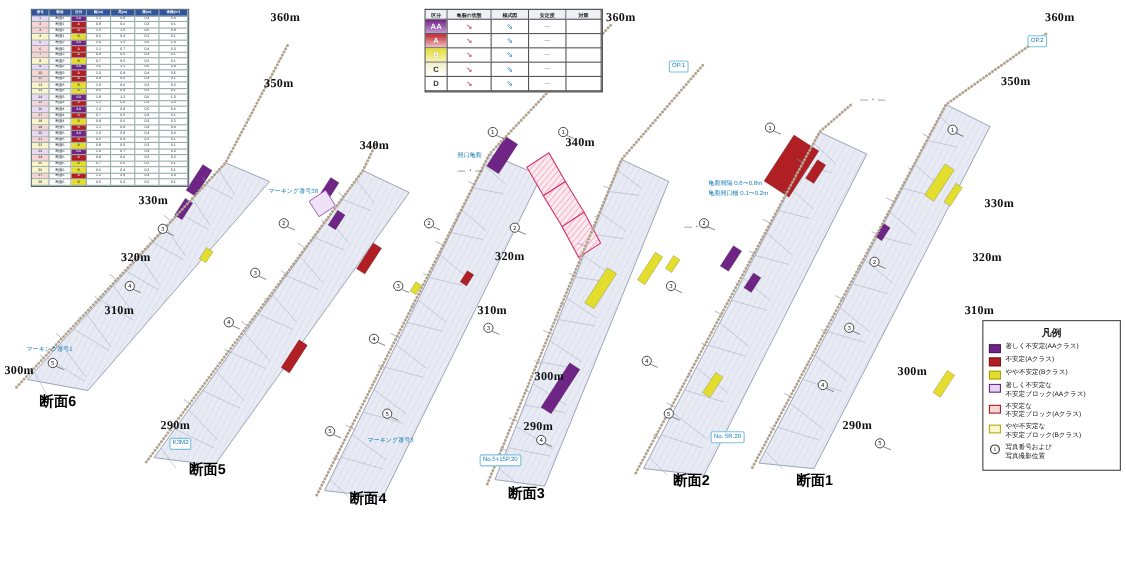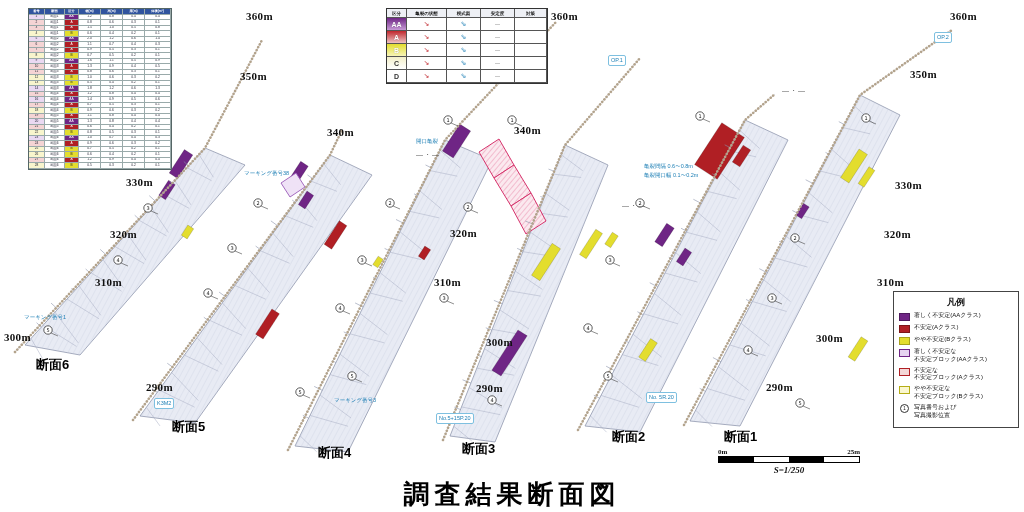--- a/index.html
+++ b/index.html
@@ -809,19 +809,6 @@
       </div>
   </div>
 
-  <div id="scalebar">
-    <div class="sb-labels">
-      <span>0m</span>
-      <span>25m</span>
-    </div>
-    <div class="sb-bar">
-      <div class="sb-seg" style="background:#000"></div>
-      <div class="sb-seg" style="background:#fff"></div>
-      <div class="sb-seg" style="background:#000"></div>
-      <div class="sb-seg" style="background:#fff"></div>
-    </div>
-    <div class="sb-ratio">S=1/250</div>
-  </div>
 
   <div id="main-title">調査結果断面図</div>
 </div>

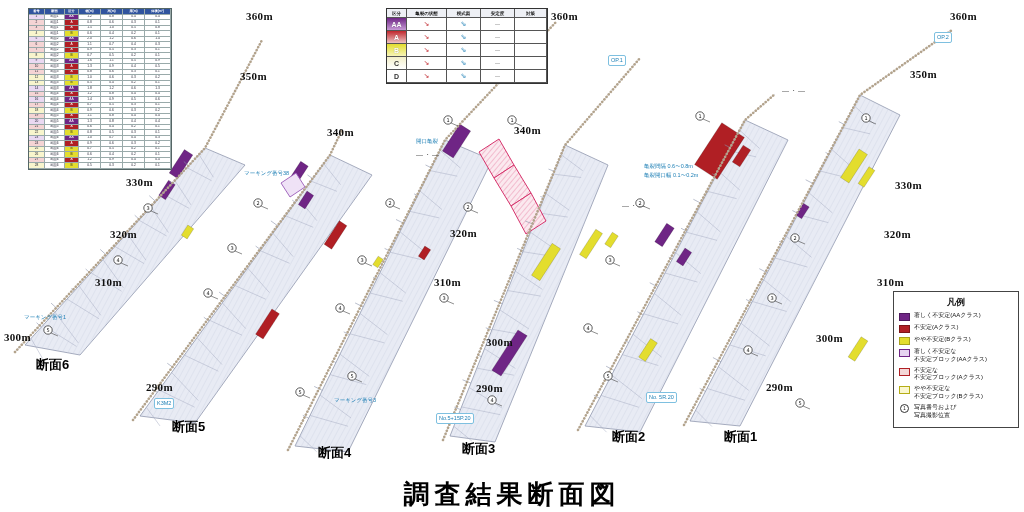--- a/index.html
+++ b/index.html
@@ -810,7 +810,6 @@
   </div>
 
 
-  <div id="main-title">調査結果断面図</div>
 </div>
 
 </body></html>

